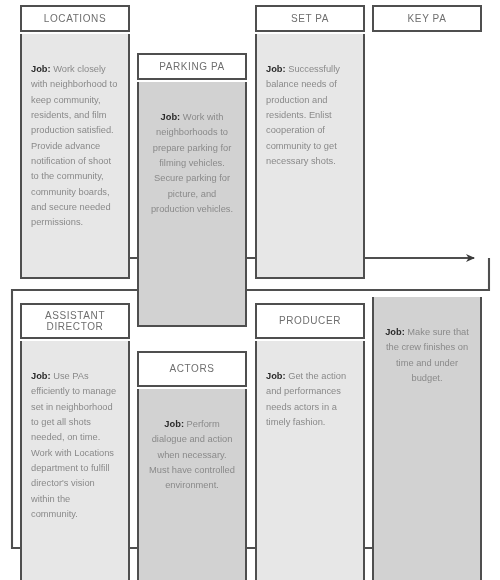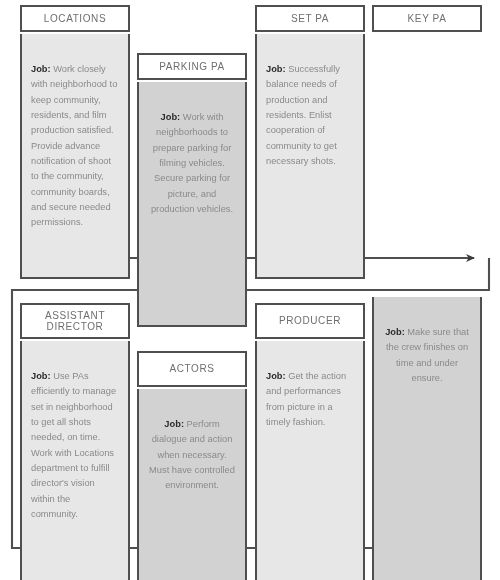--- a/index.html
+++ b/index.html
@@ -158,7 +158,7 @@
     <div class="col c3">
       <div class="body shade-dark">
         <b>Job:</b> 
-        <span>Make sure that the crew finishes on time and under ensure.</span>
+        <span>Make sure that the crew finishes on time and under budget.</span>
       </div>
     </div>
   </div>

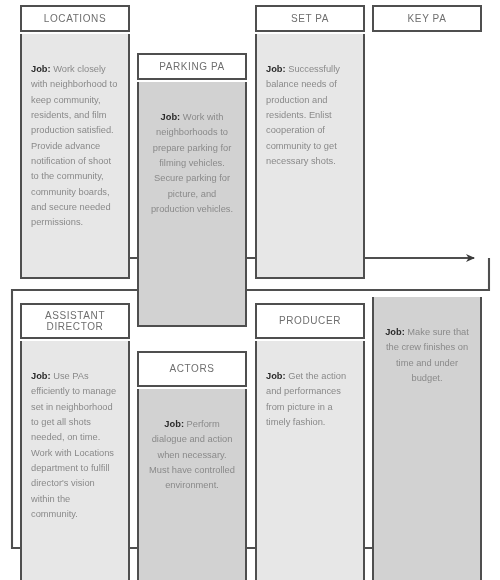--- a/index.html
+++ b/index.html
@@ -151,7 +151,7 @@
       <div class="hdr">PRODUCER</div>
       <div class="body shade-light">
         <b>Job:</b> 
-        <span>Get the action and performances from picture in a timely fashion.</span>
+        <span>Get the action and performances needs actors in a timely fashion.</span>
       </div>
     </div>
 

